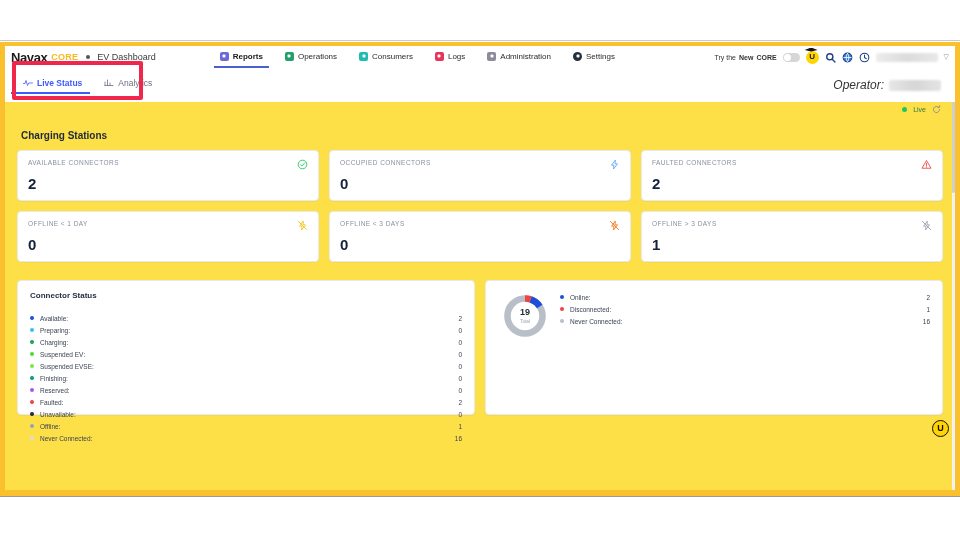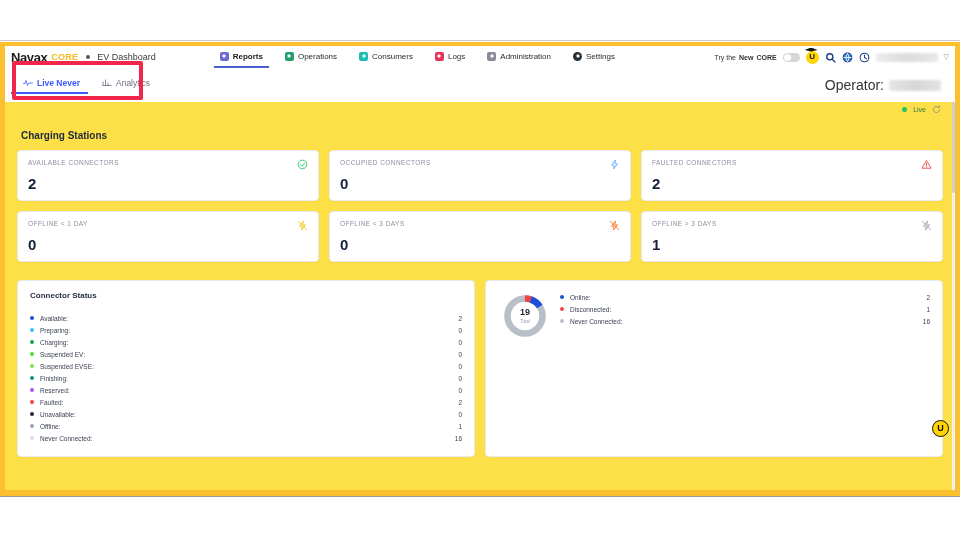--- a/index.html
+++ b/index.html
@@ -242,7 +242,7 @@
                   <path d="M1 9h3l2-6 3 10 2.5-5H19"></path>
                 </svg>
             </span>
-            <span class="tab-label">Live Never</span>
+            <span class="tab-label">Live Status</span>
             <span class="tab-underline"></span>
           </div>
           <div class="tab">

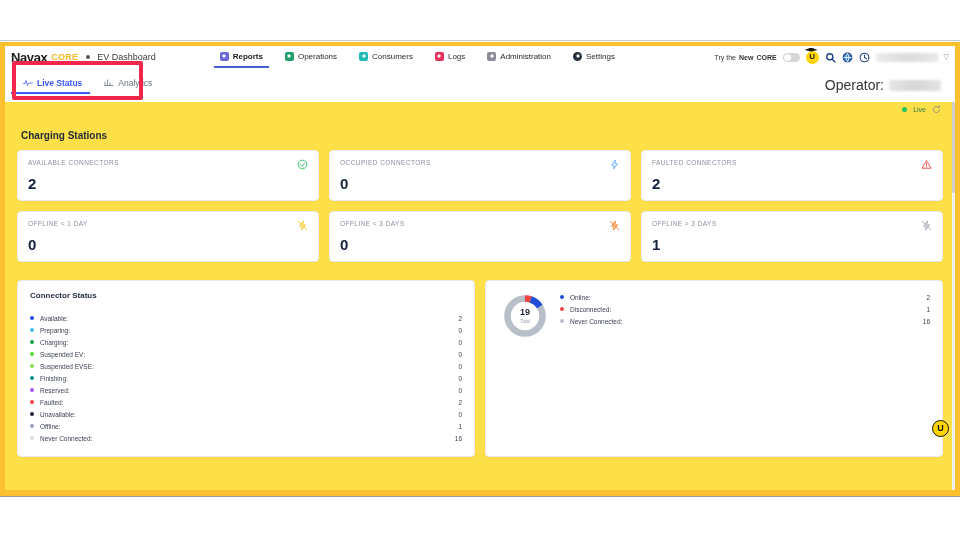--- a/index.html
+++ b/index.html
@@ -81,7 +81,7 @@
   .tab-ico svg { width: 10px; height: 9px; }
 
   .operator-box { margin-left: auto; display: flex; align-items: center; gap: 5px; padding-right: 8px; }
-  .operator-label { font-size: 14px; color: #333; }
+  .operator-label { font-size: 12px; color: #333; font-style: italic; }
   .operator-blur { width: 52px; height: 11px; border-radius: 2px; background: linear-gradient(90deg,#e6e6e6,#d6d6d6,#e4e4e4); filter: blur(1.3px); }
 
   

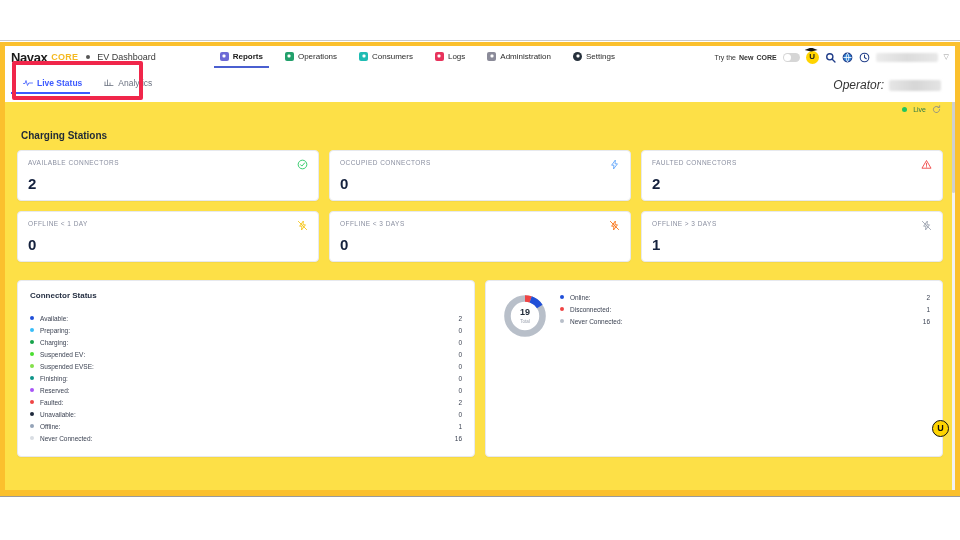--- a/index.html
+++ b/index.html
@@ -112,7 +112,7 @@
 
   
   .panels { display: grid; grid-template-columns: 1fr 1fr; gap: 10px; margin-top: 18px; }
-  .panel { background:#fff; border: 1px solid #e7e9ee; border-radius: 4px; padding: 10px 12px 12px 12px; height: 177px; box-shadow: 0 1px 1px rgba(16,24,40,0.03); }
+  .panel { background:#fff; border: 1px solid #e7e9ee; border-radius: 4px; padding: 10px 12px 12px 12px; height: 135px; box-shadow: 0 1px 1px rgba(16,24,40,0.03); }
   .panel-title { font-size: 8px; font-weight: 700; color: #263043; margin-bottom: 12px; }
   .panel-body { display: flex; align-items: flex-start; gap: 12px; }
 

